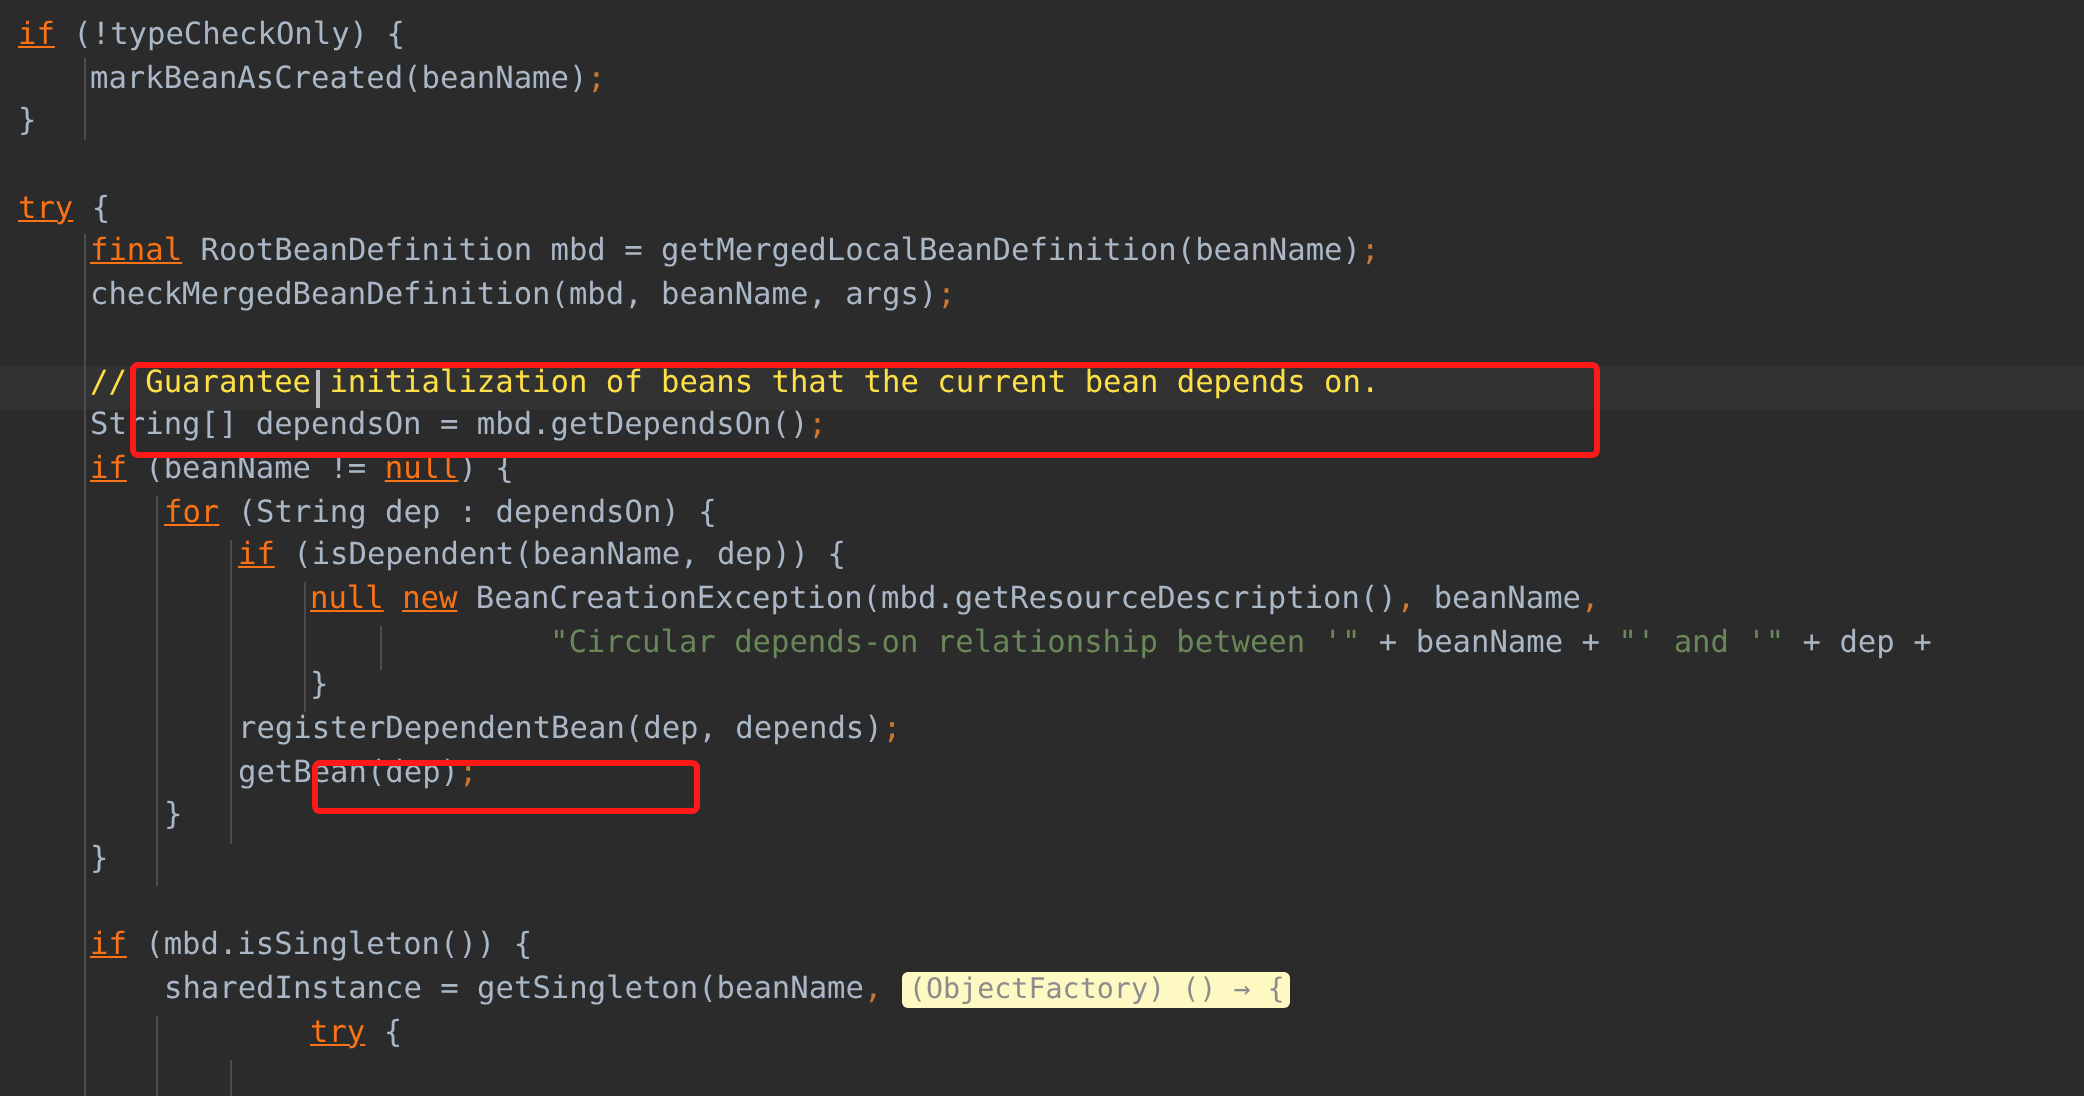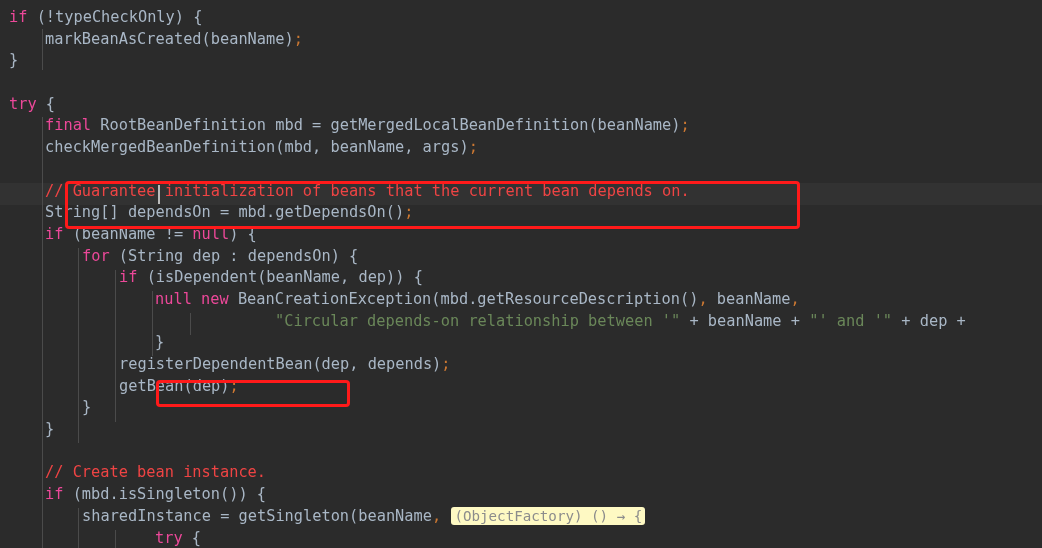--- a/index.html
+++ b/index.html
@@ -51,7 +51,7 @@
     z-index: 2;
   }
   
-  .kw   { color: #ec4899; }
+  .kw   { color: #f97316; text-decoration: underline; }
   .str  { color: #6a8759; }
   .cmt  { color: #ef4444; text-align: center; }
   .id   { color: #a9b7c6; }

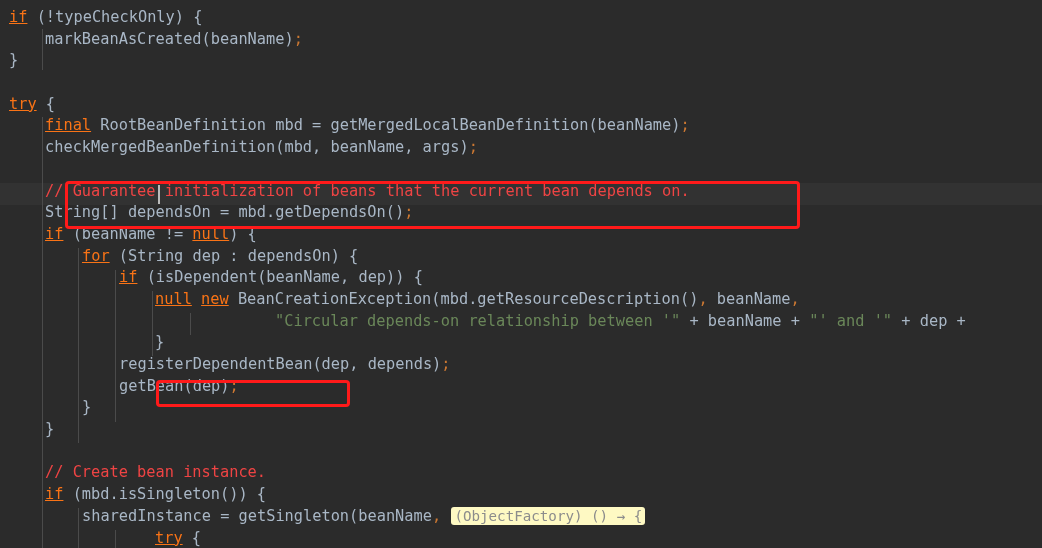--- a/index.html
+++ b/index.html
@@ -53,7 +53,7 @@
   
   .kw   { color: #f97316; text-decoration: underline; }
   .str  { color: #6a8759; }
-  .cmt  { color: #ef4444; text-align: center; }
+  .cmt  { color: #fde047; text-align: center; }
   .id   { color: #a9b7c6; }
   .punc { color: #a9b7c6; }
   .semi { color: #cc7832; }

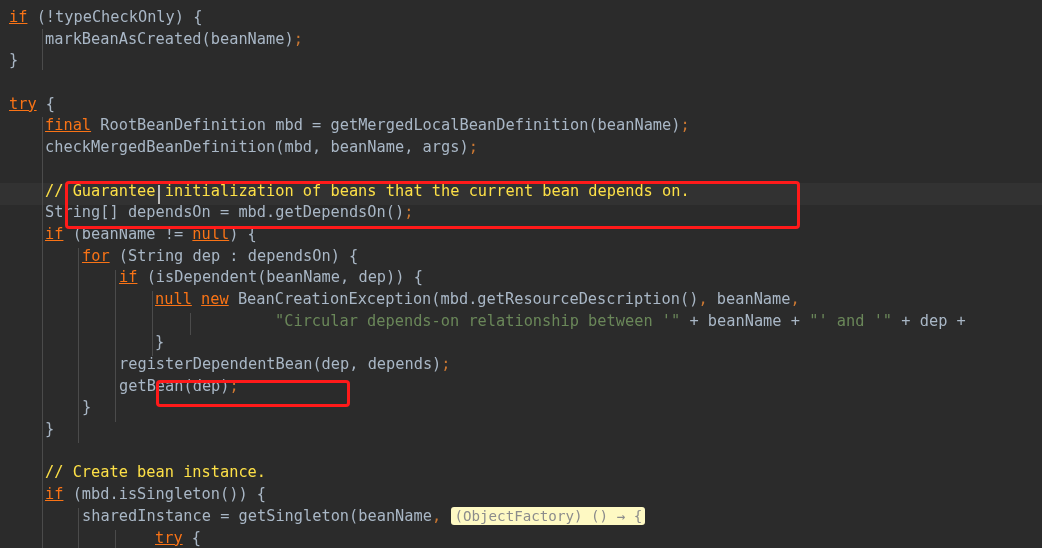--- a/index.html
+++ b/index.html
@@ -146,7 +146,6 @@
 
     <div class="line">&nbsp;</div>
 
-    <div class="line"><span style="padding-left:36px"></span><span class="cmt">// Create bean instance.</span></div>
 
     <div class="line"><span style="padding-left:36px"></span><span class="kw">if</span><span class="id"> (mbd.isSingleton()) {</span></div>
 

